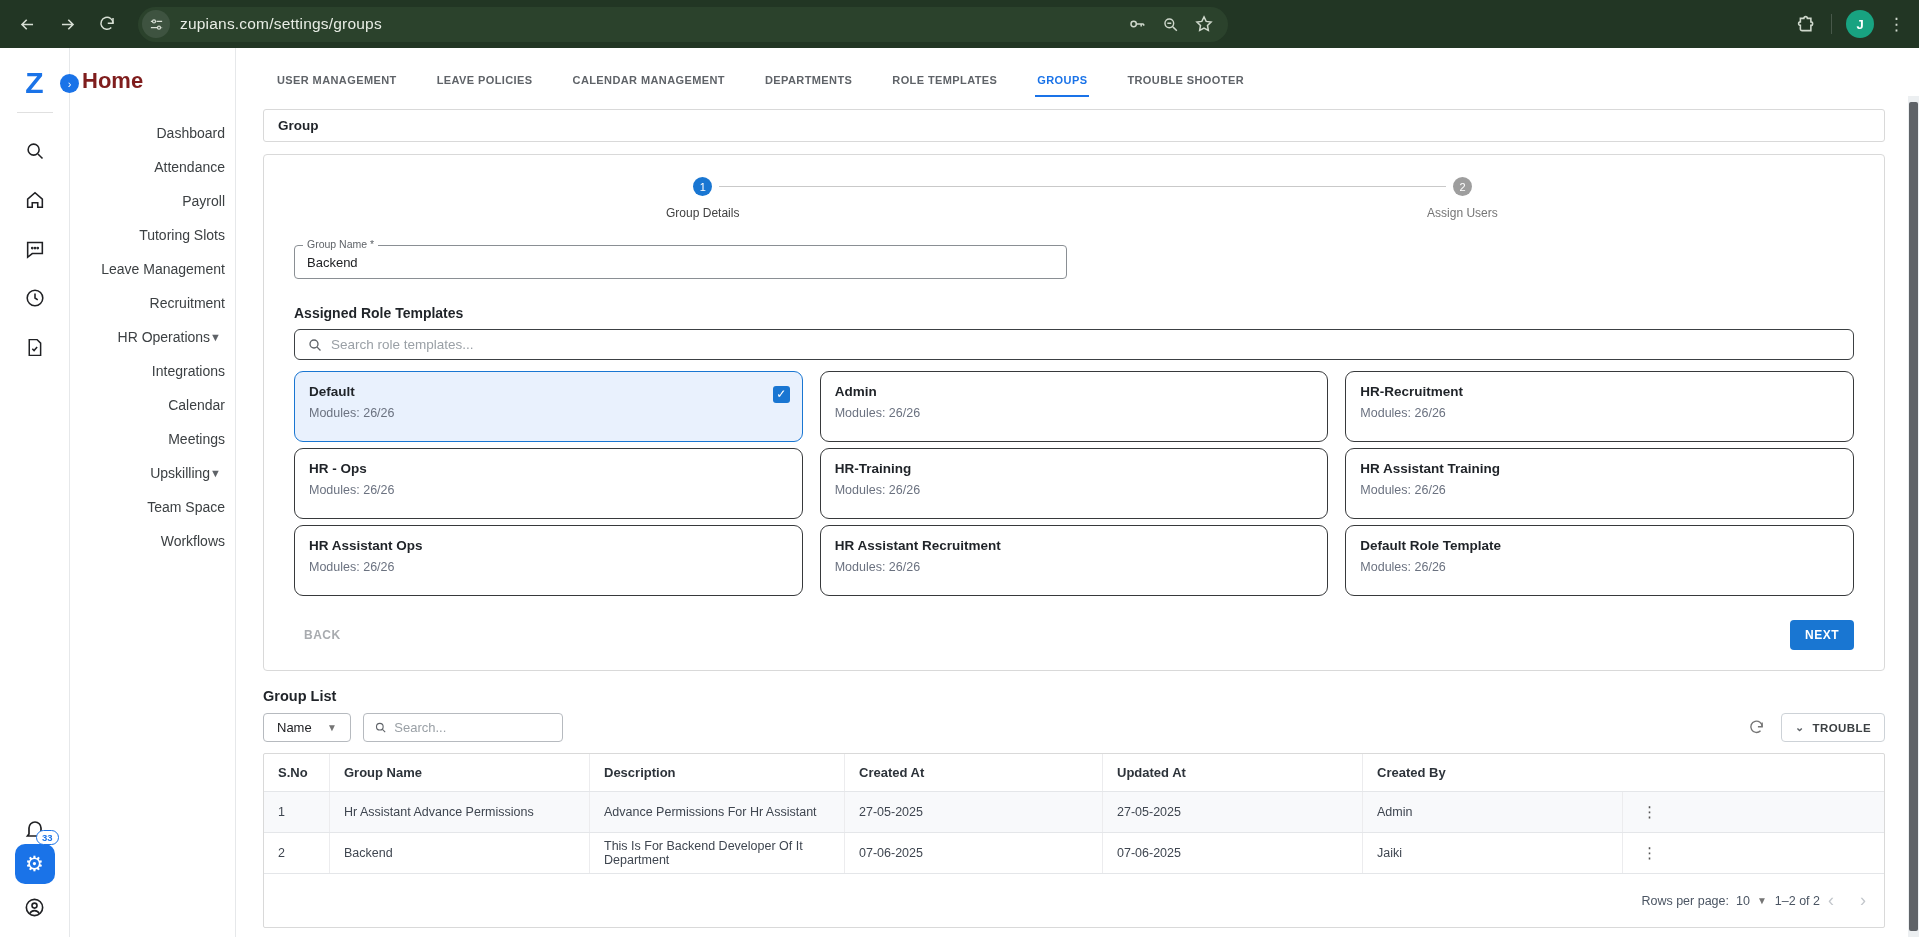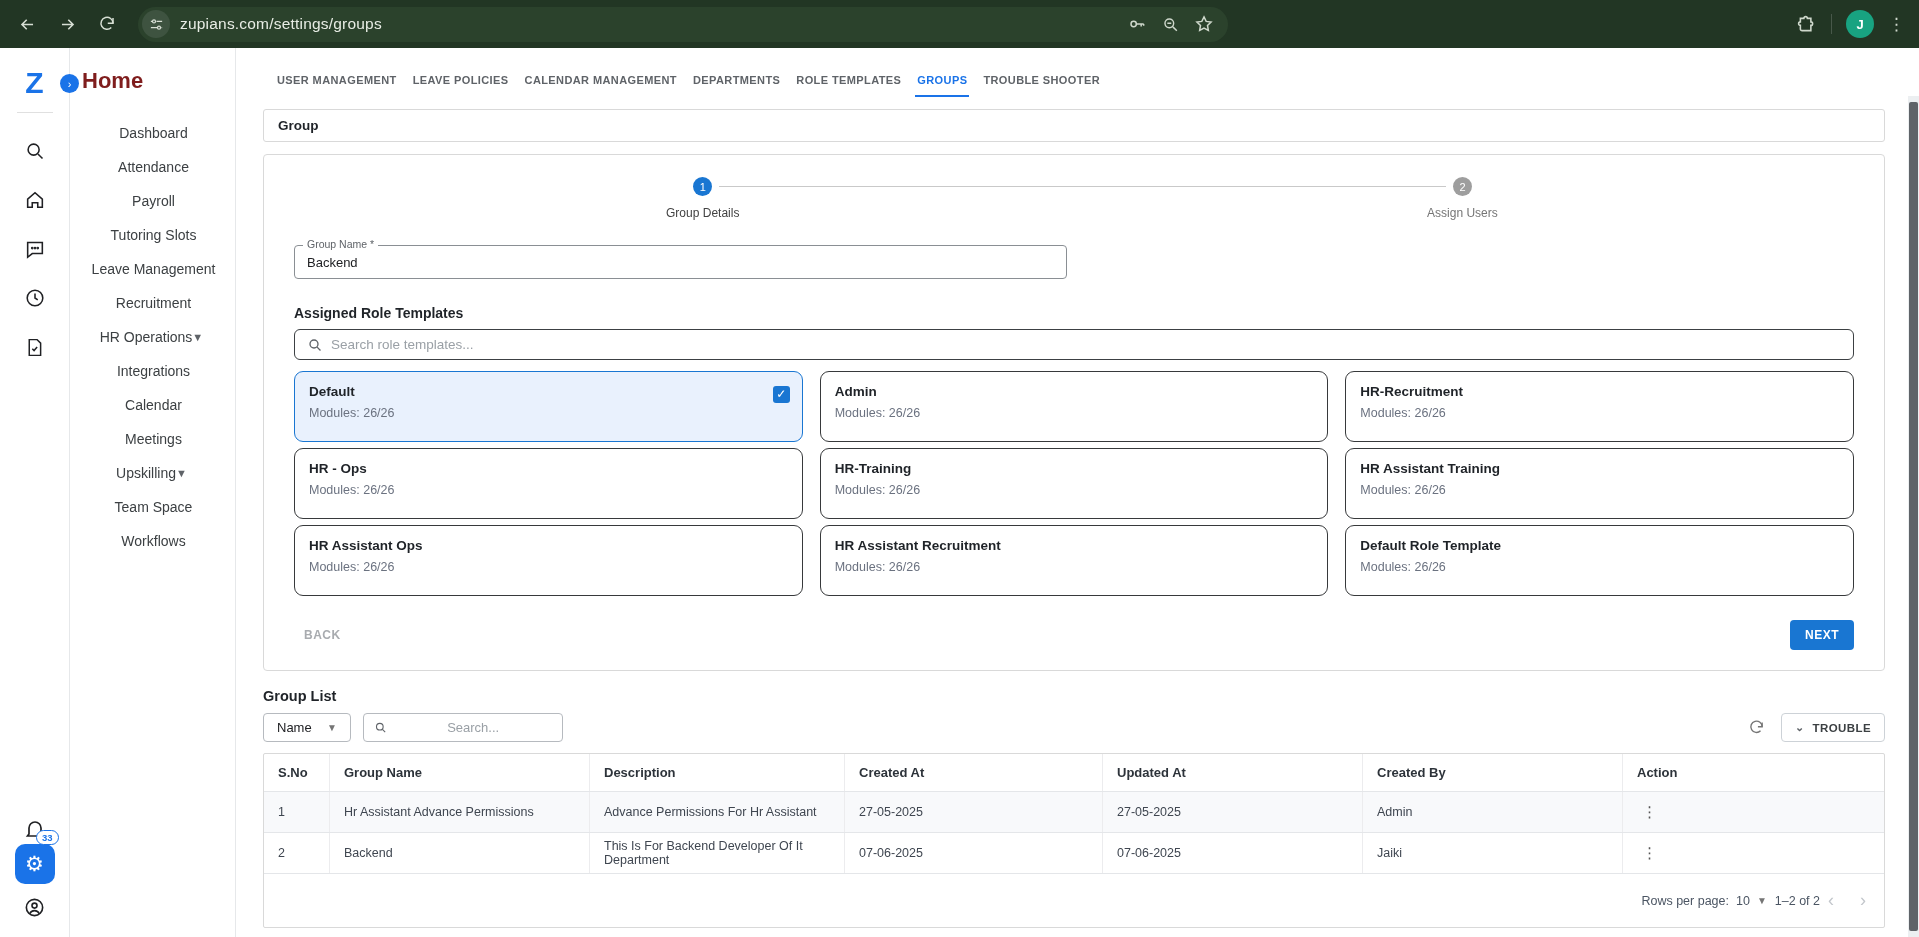--- a/index.html
+++ b/index.html
@@ -40,7 +40,7 @@
   .main { flex:1; padding:12px 34px 0 27px; overflow:hidden; position:relative; }
 
   
-  .tabs { display:flex; gap:12px; padding:6px 0 0 12px; }
+  .tabs { display:flex; gap:36px; padding:6px 0 0 12px; }
   .tab { font-size:11px; font-weight:600; letter-spacing:.4px; color:#5f6368; padding:8px 2px 9px; cursor:pointer; border-bottom:2px solid transparent; text-transform:uppercase; }
   .tab.active { color:#1a73e8; border-bottom-color:#1a73e8; }
 

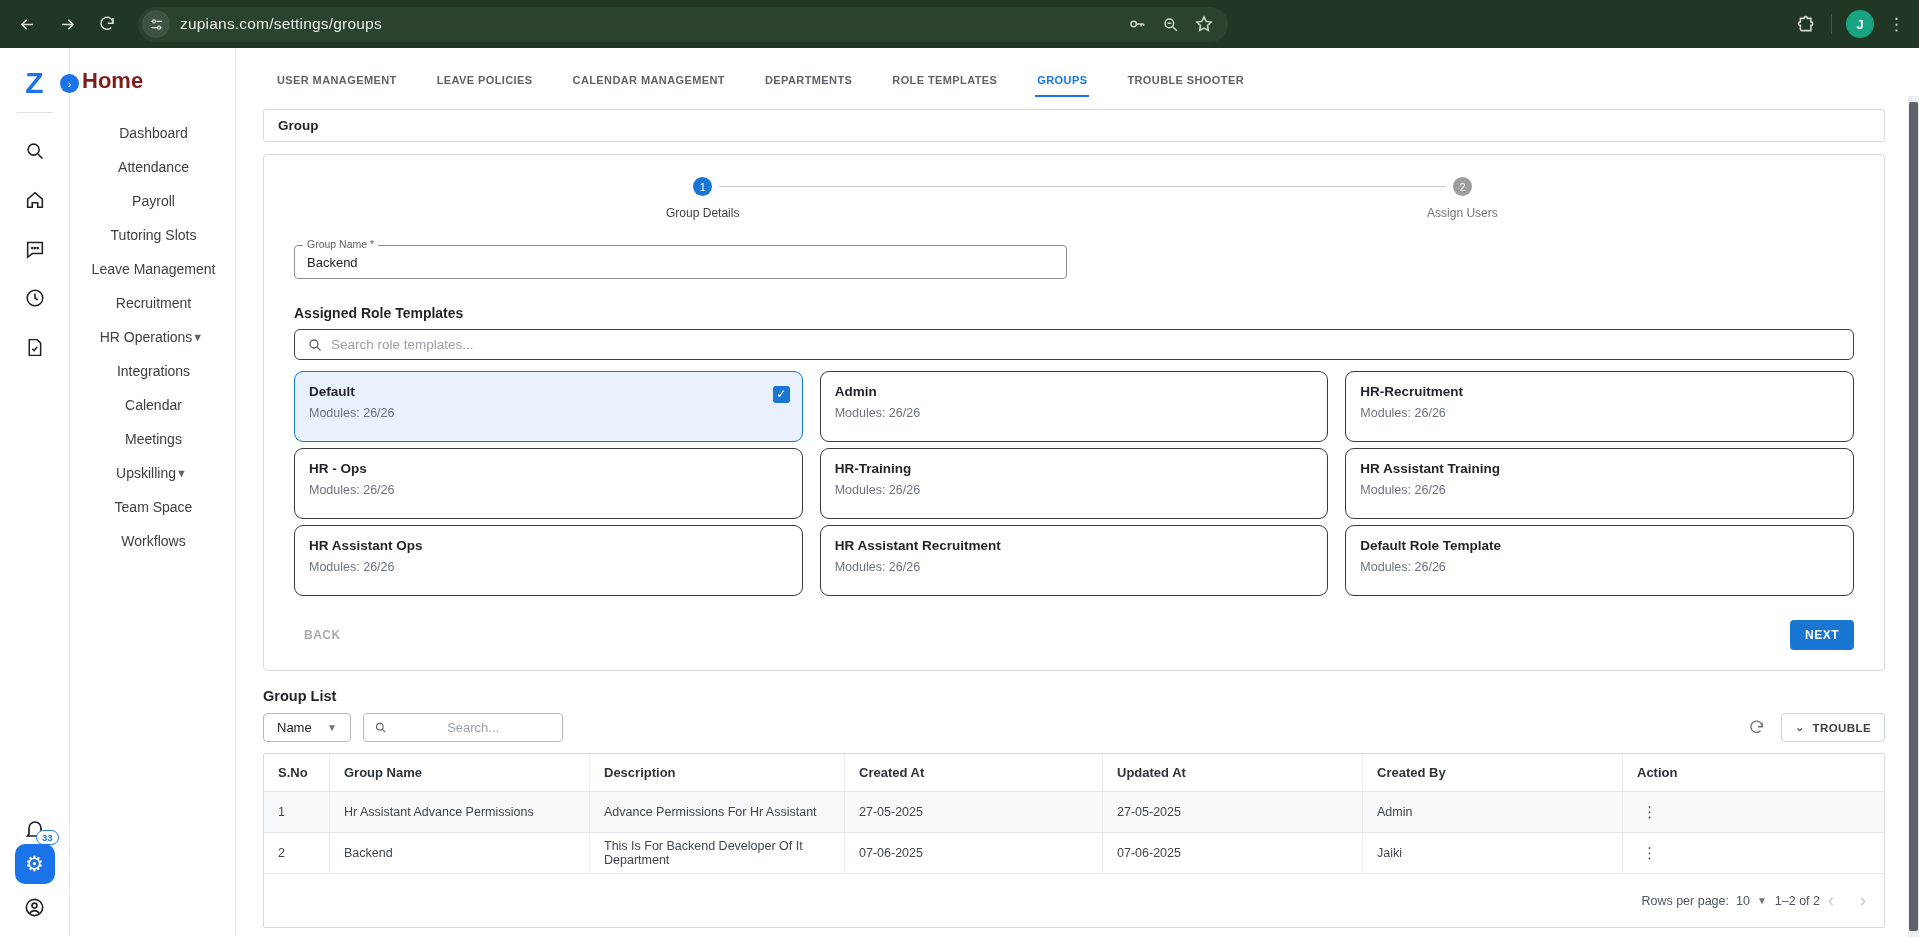--- a/index.html
+++ b/index.html
@@ -33,7 +33,7 @@
   .sidebar { width:166px; border-right:1px solid #e6e8ea; padding:20px 0 0 12px; flex:0 0 auto; position:relative; }
   .side-title { font-size:22px; font-weight:600; color:#7f1d1d; margin-bottom:22px; }
   .collapse-btn { position:absolute; left:-10px; top:26px; width:19px; height:19px; border-radius:50%; background:#1a73e8; color:#fff; font-size:11px; display:flex; align-items:center; justify-content:center; cursor:pointer; }
-  .nav-item { display:flex; align-items:center; justify-content:center; padding:9px 10px 9px 0; font-size:14px; color:#3c4043; cursor:pointer; }
+  .nav-item { display:flex; align-items:center; justify-content:flex-end; padding:9px 10px 9px 0; font-size:14px; color:#3c4043; cursor:pointer; }
   .nav-item .chev { color:#5f6368; font-size:11px; padding-right:4px; display:none; }
   .nav-item.expandable .chev { display:inline; }
 

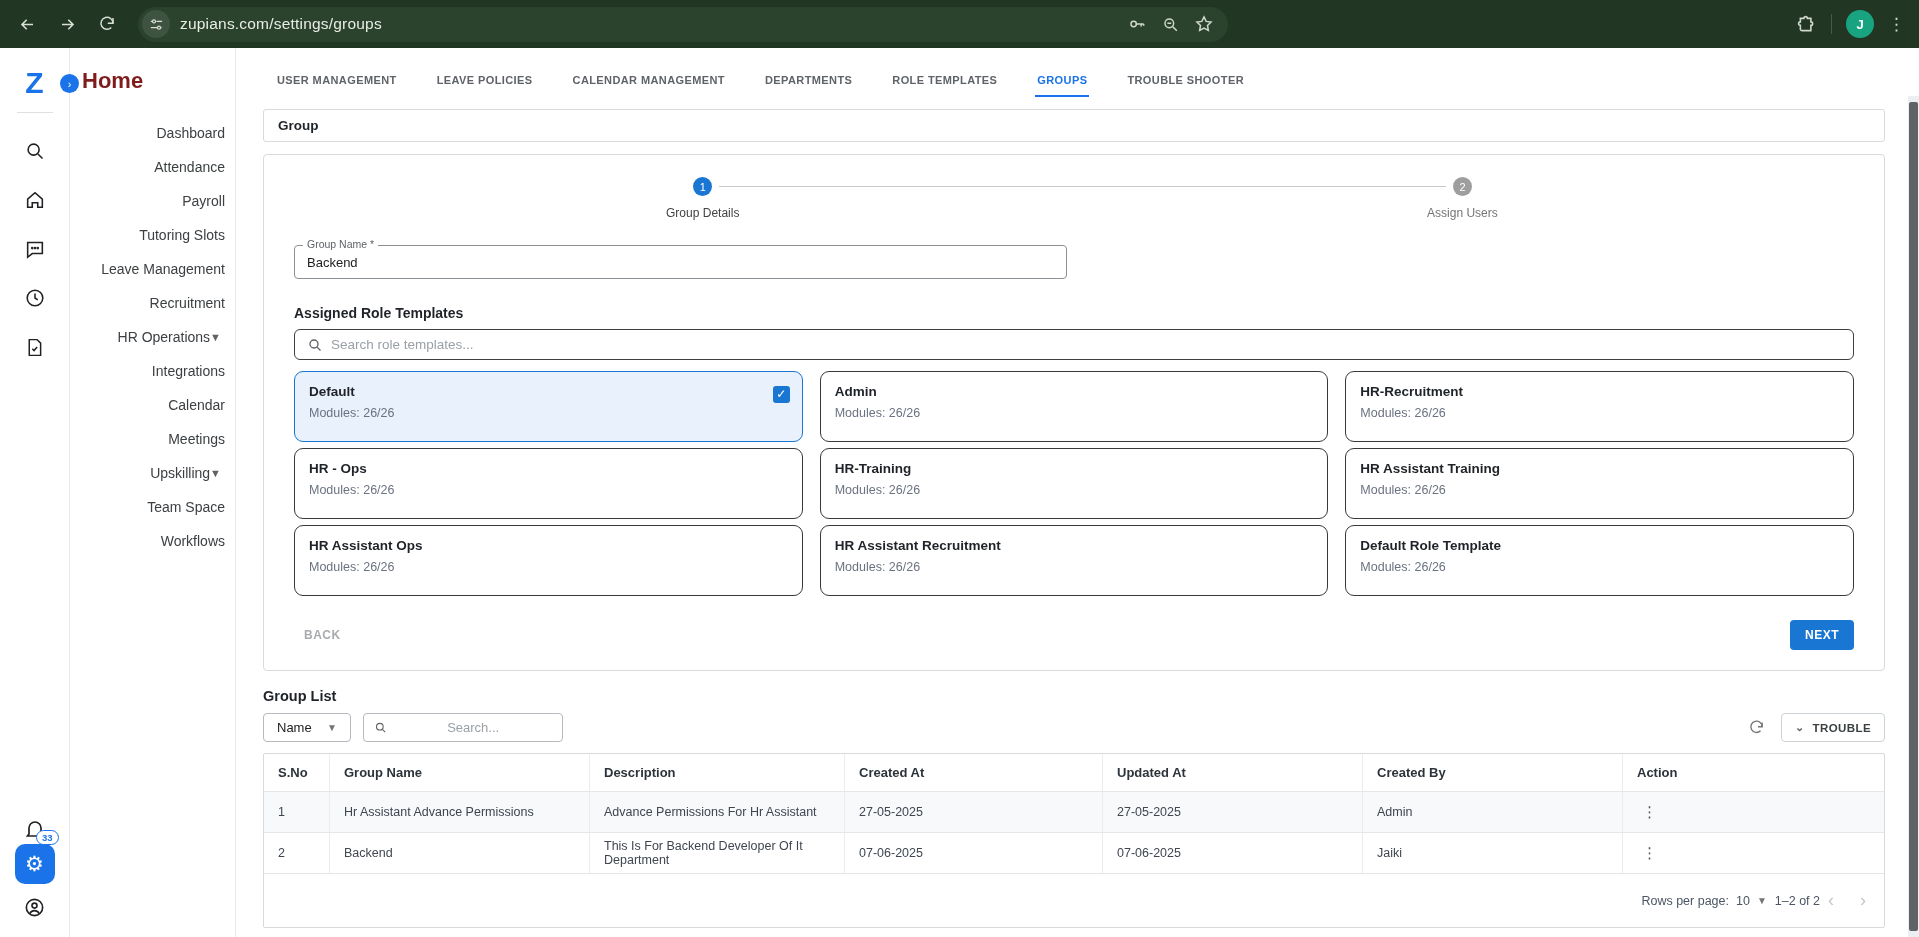--- a/index.html
+++ b/index.html
@@ -88,7 +88,7 @@
   .gl-select { width:88px; height:29px; border:1px solid #b6babf; border-radius:4px; display:flex; align-items:center; justify-content:space-between; padding:0 13px; font-size:13px; color:#202124; cursor:pointer; }
   .gl-select .chev { color:#757575; font-size:10px; }
   .gl-search { display:flex; align-items:center; gap:7px; border:1px solid #b6babf; border-radius:4px; height:29px; width:200px; padding:0 10px; }
-  .gl-search input { border:none; outline:none; width:100%; font-size:13px; font-family:"Liberation Sans", sans-serif; color:#737373;text-align:center; }
+  .gl-search input { border:none; outline:none; width:100%; font-size:13px; font-family:"Liberation Sans", sans-serif; color:#737373; }
   .gl-search input::placeholder { color:#9aa0a6; }
   .gl-right { margin-left:auto; display:flex; align-items:center; gap:16px; }
   .refresh-ic { color:#757575; font-size:17px; cursor:pointer; }

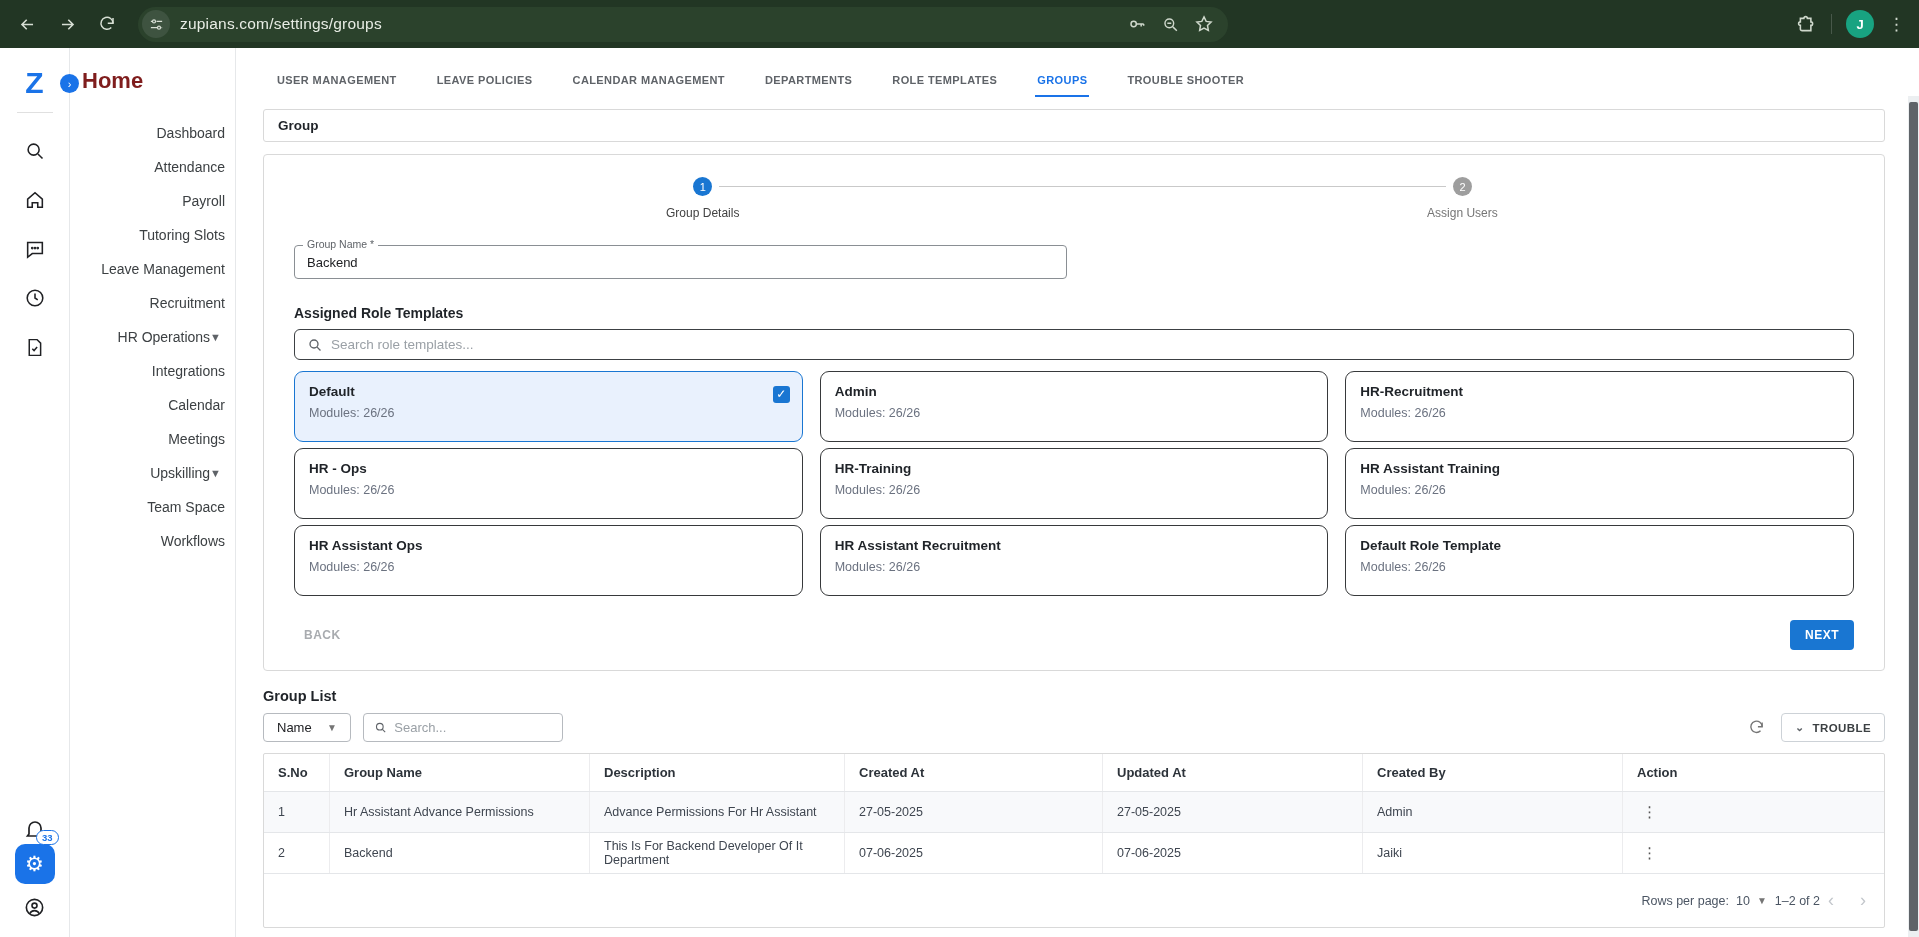--- a/index.html
+++ b/index.html
@@ -424,7 +424,6 @@
             <div class="th">Created At</div>
             <div class="th">Updated At</div>
             <div class="th">Created By</div>
-            <div class="th">Action</div>
           </div>
         </div>
       <div class="tbody" id="table-body">

